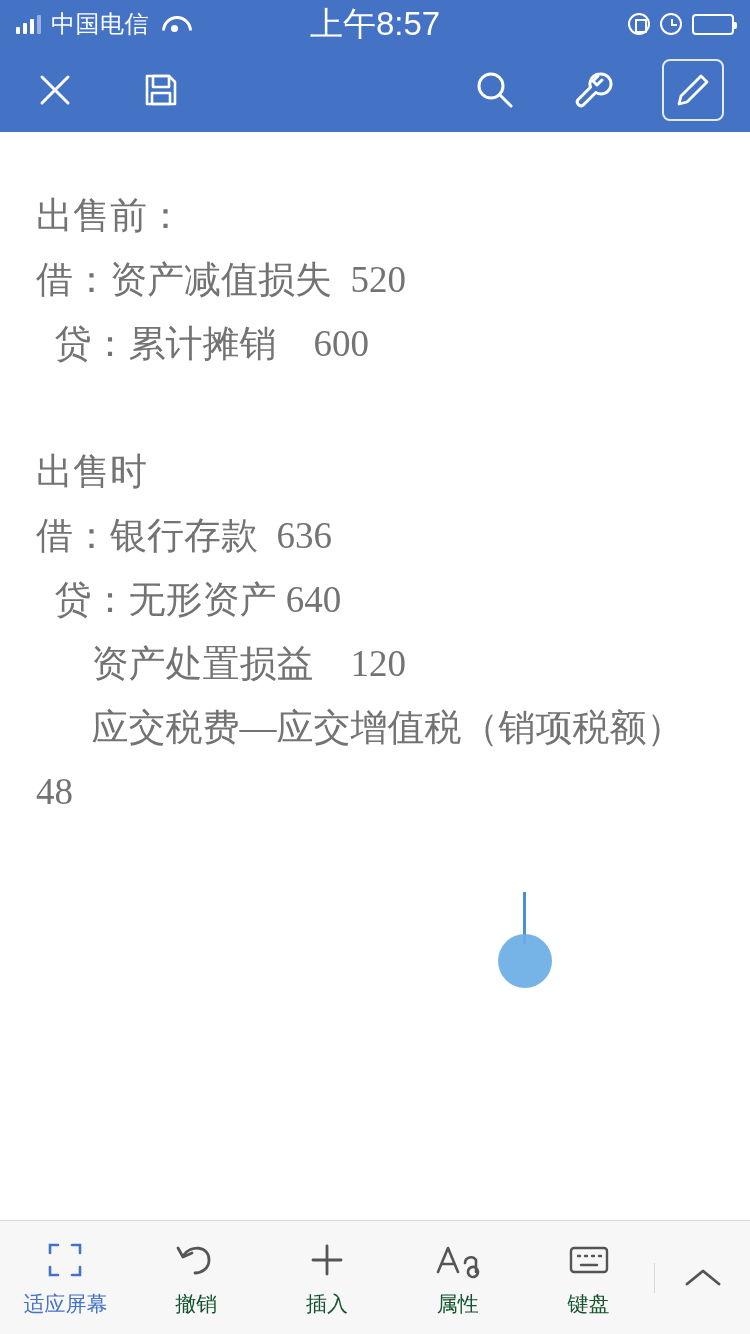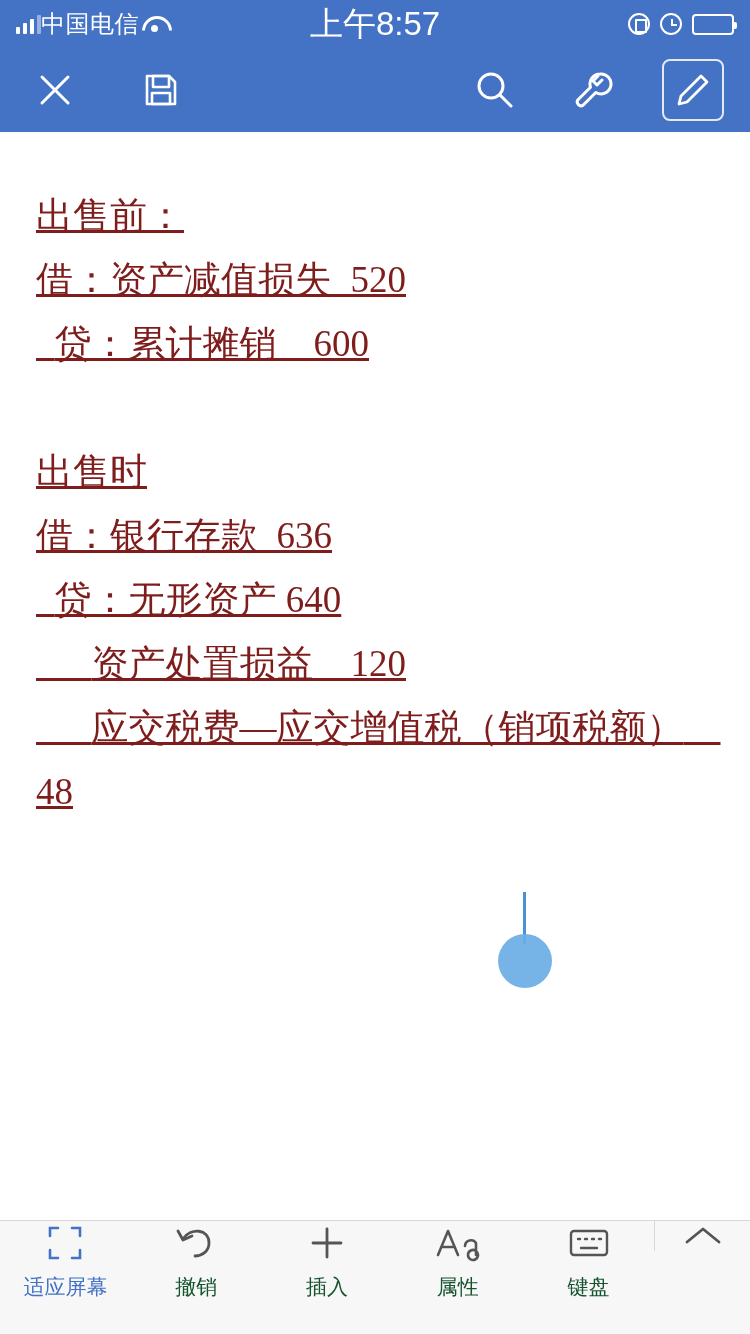--- a/index.html
+++ b/index.html
@@ -34,6 +34,7 @@
   .status-left {
     display: flex;
     align-items: center;
+    gap: 10px;
   }
   .signal-bars {
     display: flex;

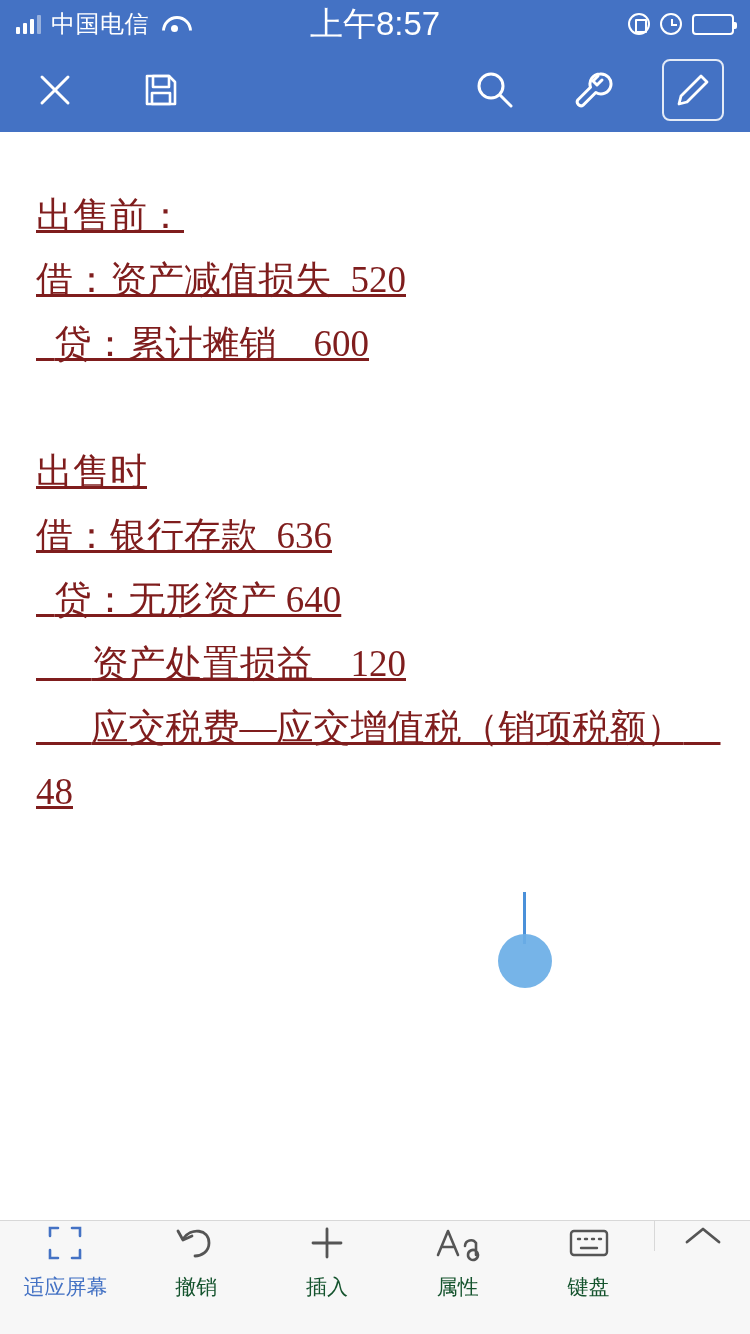--- a/index.html
+++ b/index.html
@@ -173,10 +173,9 @@
     font-family: "Liberation Serif", serif;
     font-size: 37px;
     line-height: 64px;
-    color: #7f1d1d;
+    color: #737373;
     white-space: pre-wrap;
     word-break: break-all;
-    text-decoration: underline;
   }
   .doc p.blank { height: 64px; }
 

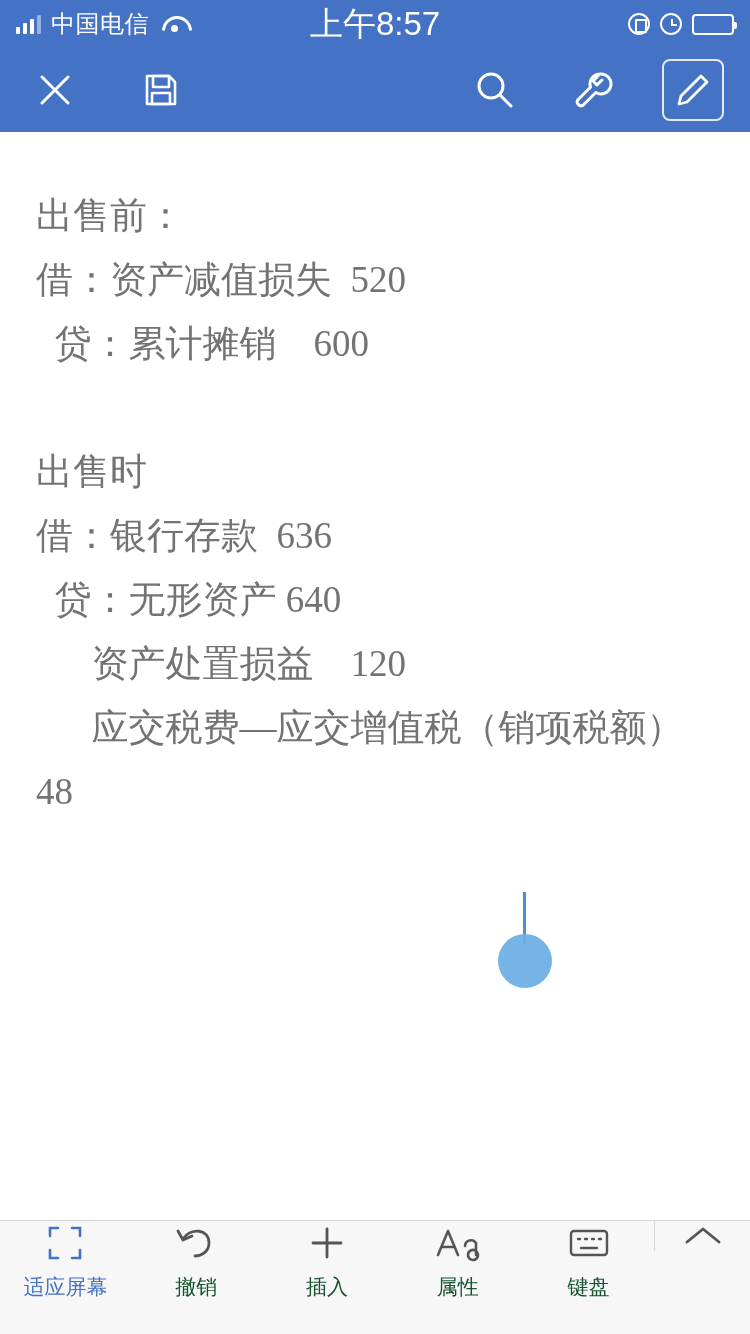--- a/index.html
+++ b/index.html
@@ -210,7 +210,7 @@
     background: #f7f7f7;
     border-top: 1px solid #d8d8d8;
     display: flex;
-    align-items: flex-start;
+    align-items: center;
   }
   .bb-items {
     flex: 1 1 auto;

